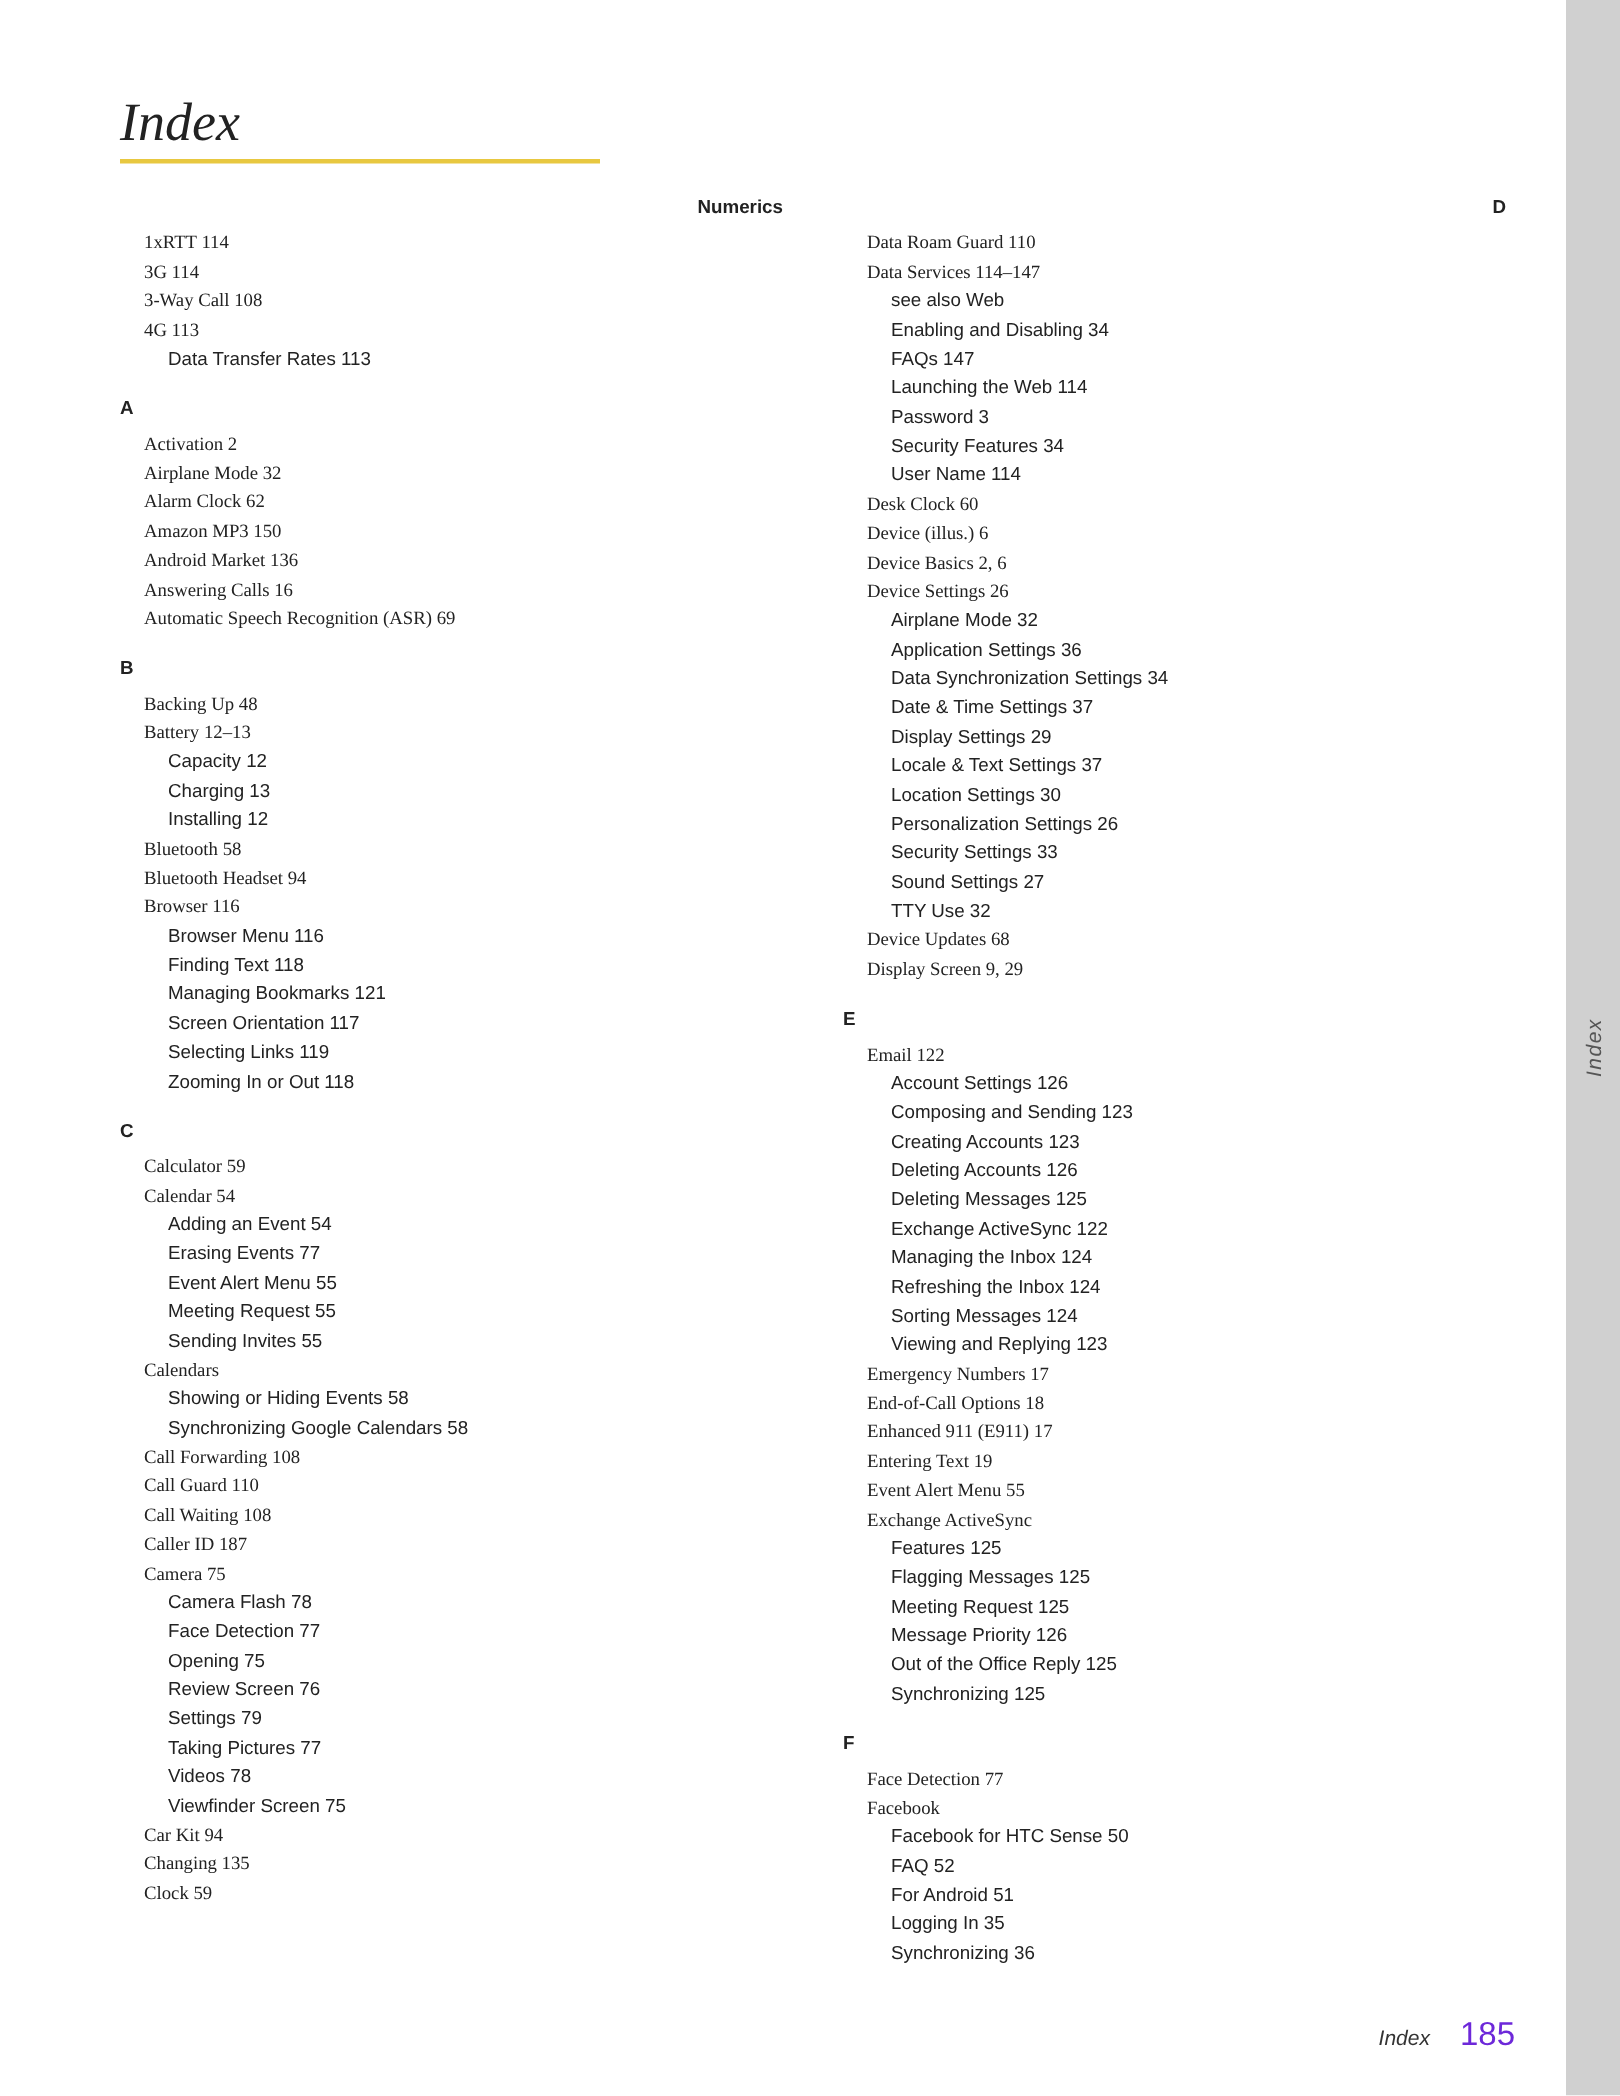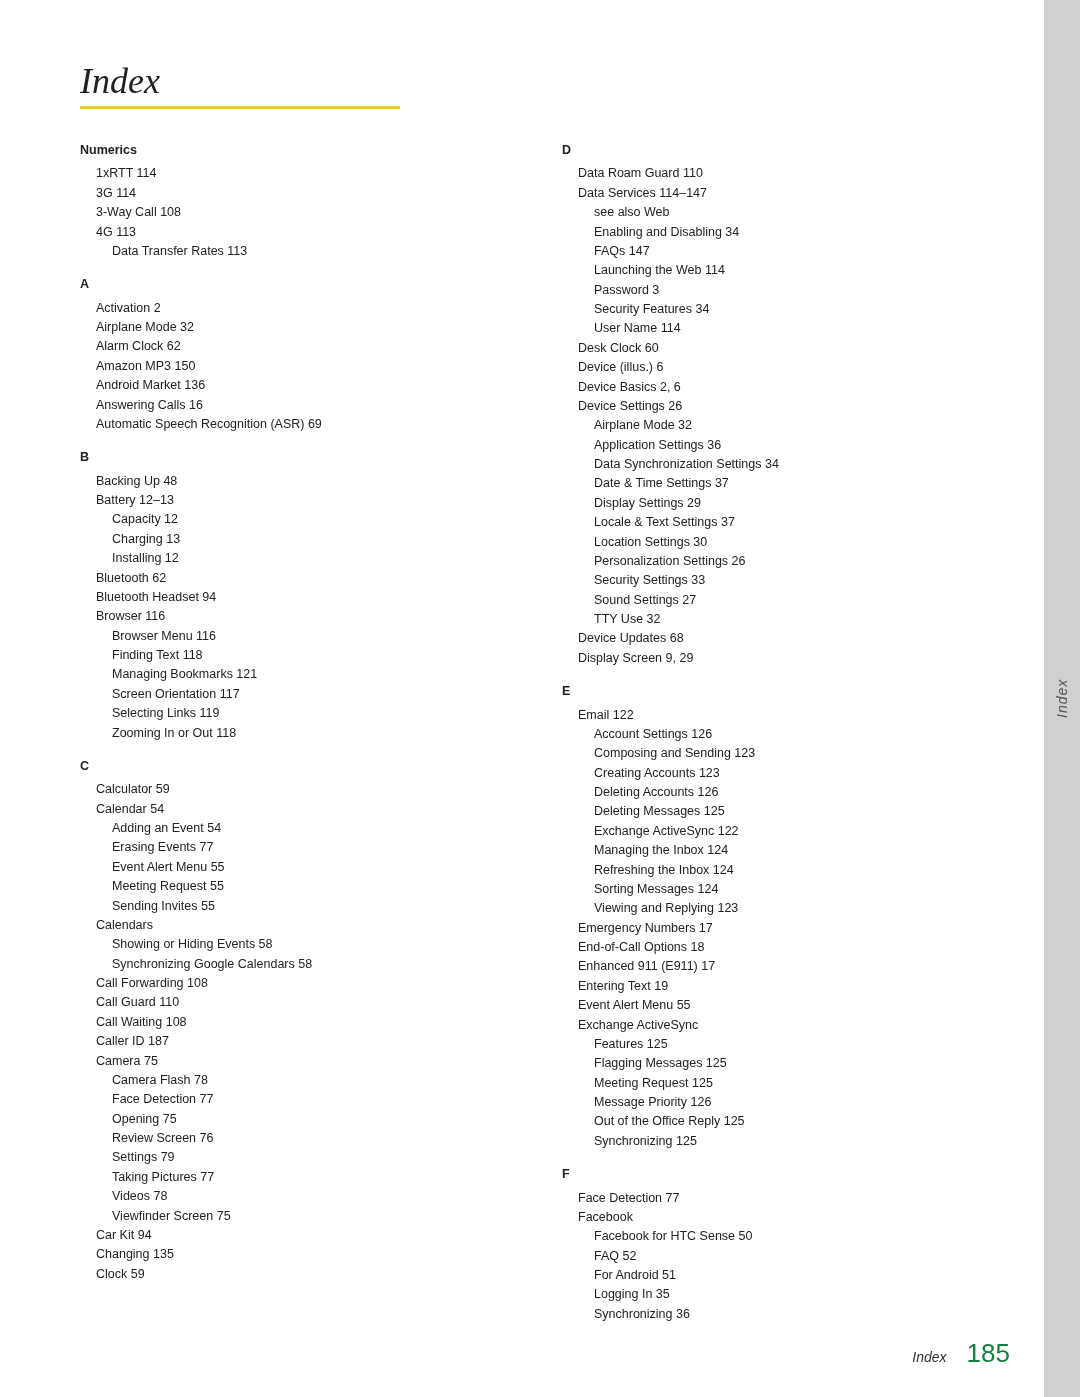--- a/index.html
+++ b/index.html
@@ -55,7 +55,8 @@
       margin-bottom: 4px;
     }
     .section-letter:first-child {
-      margin-top: 12px;
+      margin-top: 0;
+      text-align: right;
     }
     .entry {
       font-size: 12.5px;

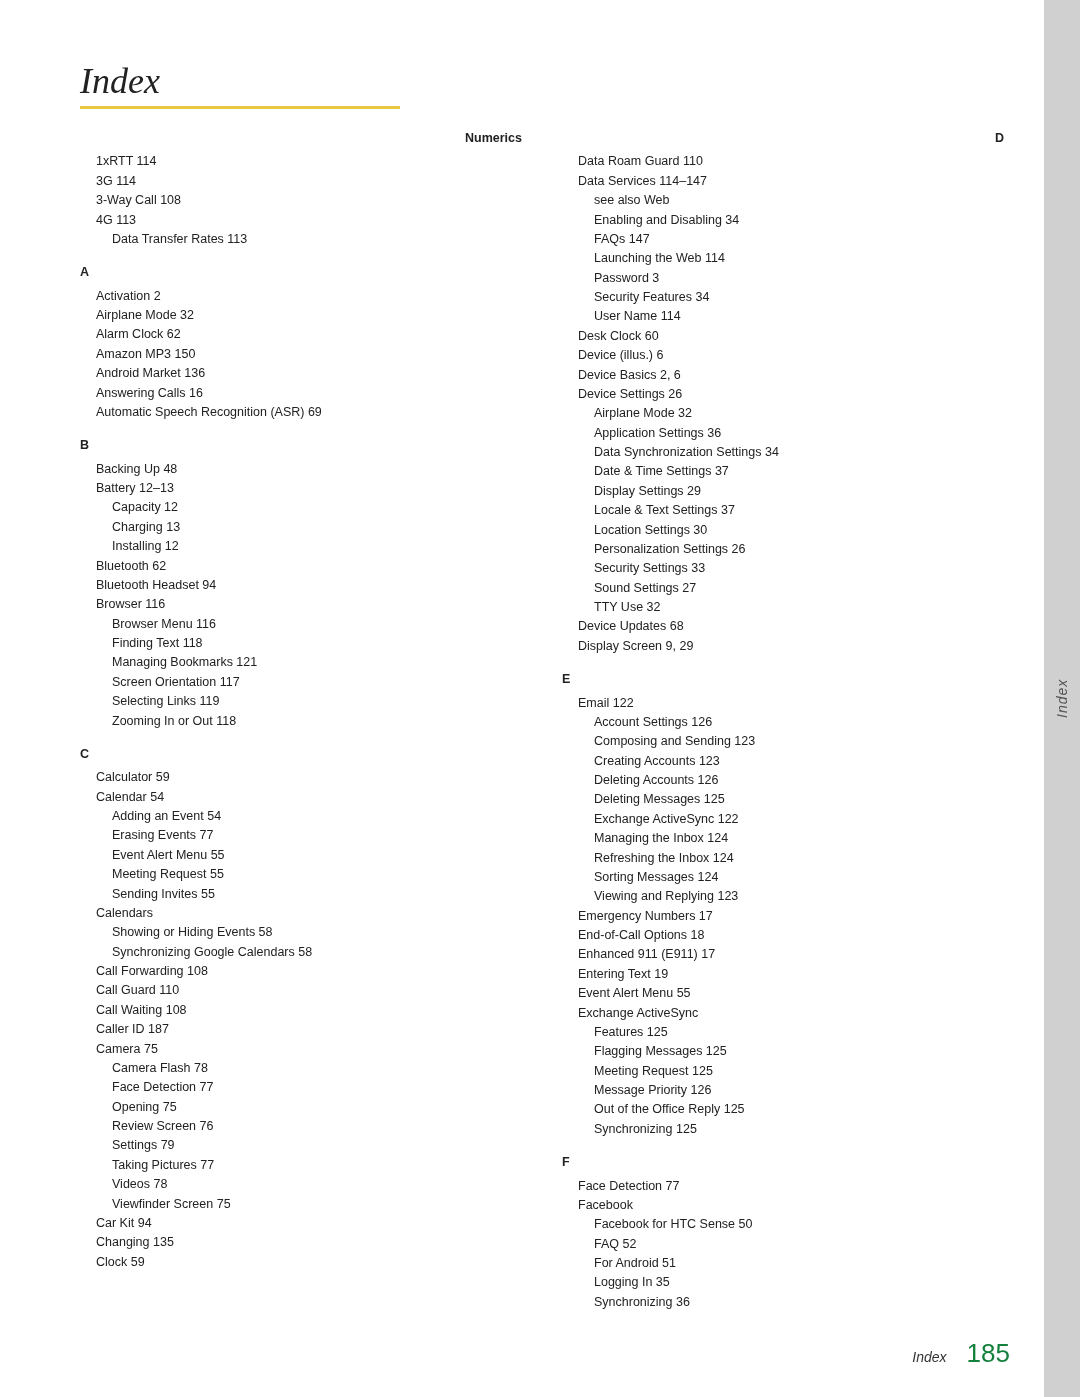--- a/index.html
+++ b/index.html
@@ -65,6 +65,7 @@
     }
     .entry.indent-1 {
       padding-left: 16px;
+      font-family: Liberation Serif, serif;
     }
     .entry.indent-2 {
       padding-left: 32px;

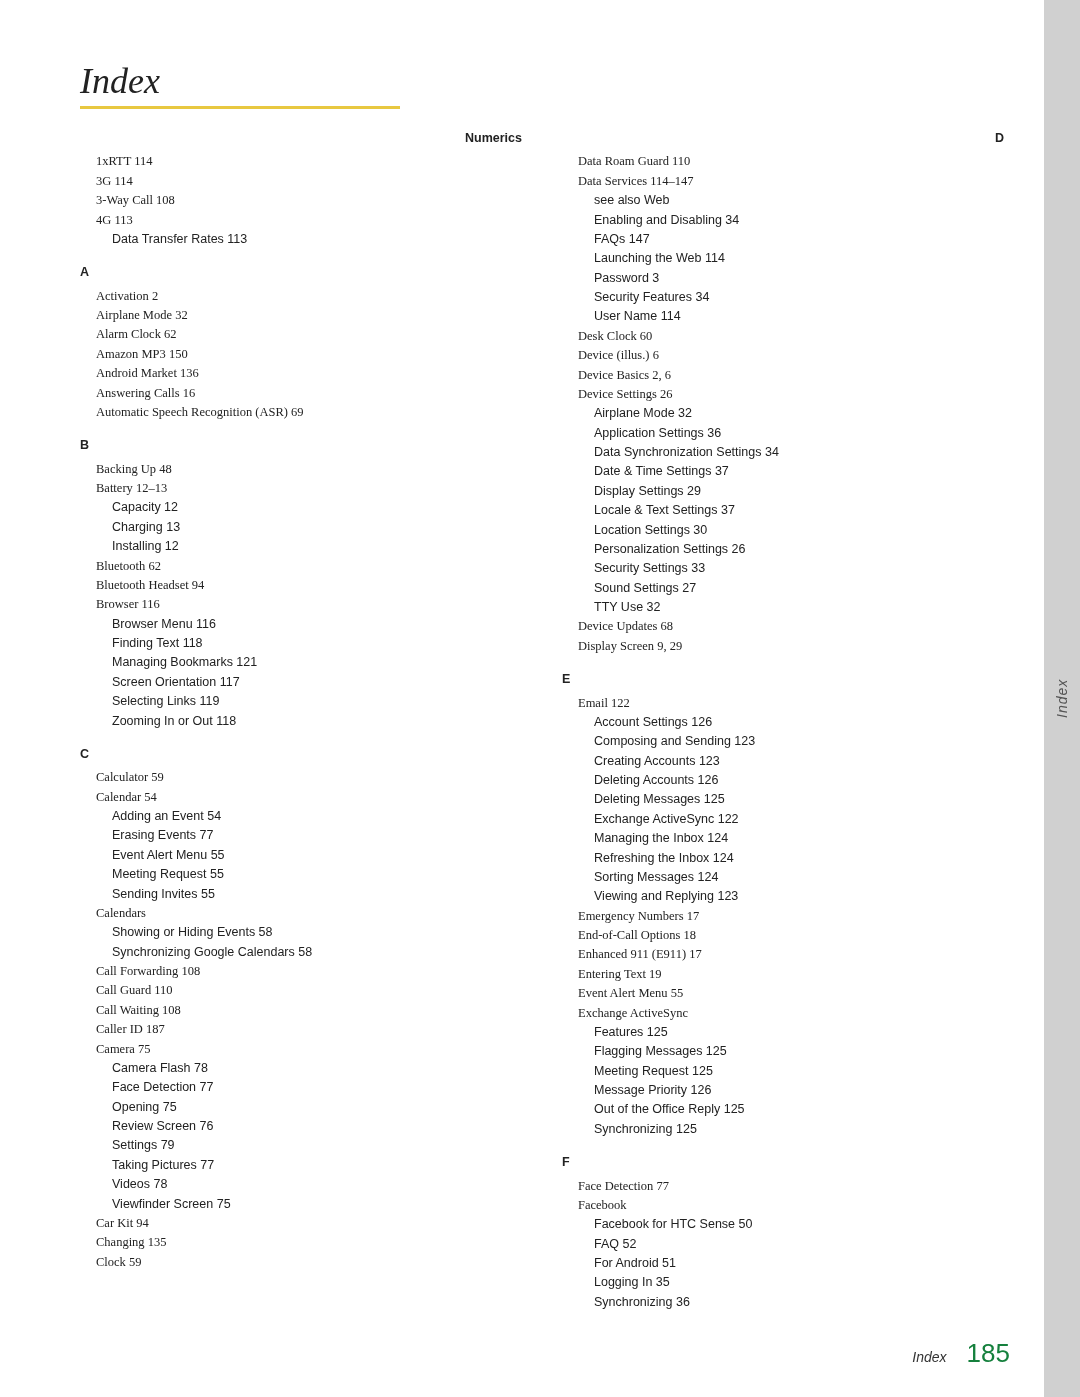--- a/index.html
+++ b/index.html
@@ -131,7 +131,7 @@
           <div class="entry indent-2">Capacity 12</div>
           <div class="entry indent-2">Charging 13</div>
           <div class="entry indent-2">Installing 12</div>
-          <div class="entry indent-1">Bluetooth 62</div>
+          <div class="entry indent-1">Bluetooth 58</div>
           <div class="entry indent-1">Bluetooth Headset 94</div>
           <div class="entry indent-1">Browser 116</div>
           <div class="entry indent-2">Browser Menu 116</div>

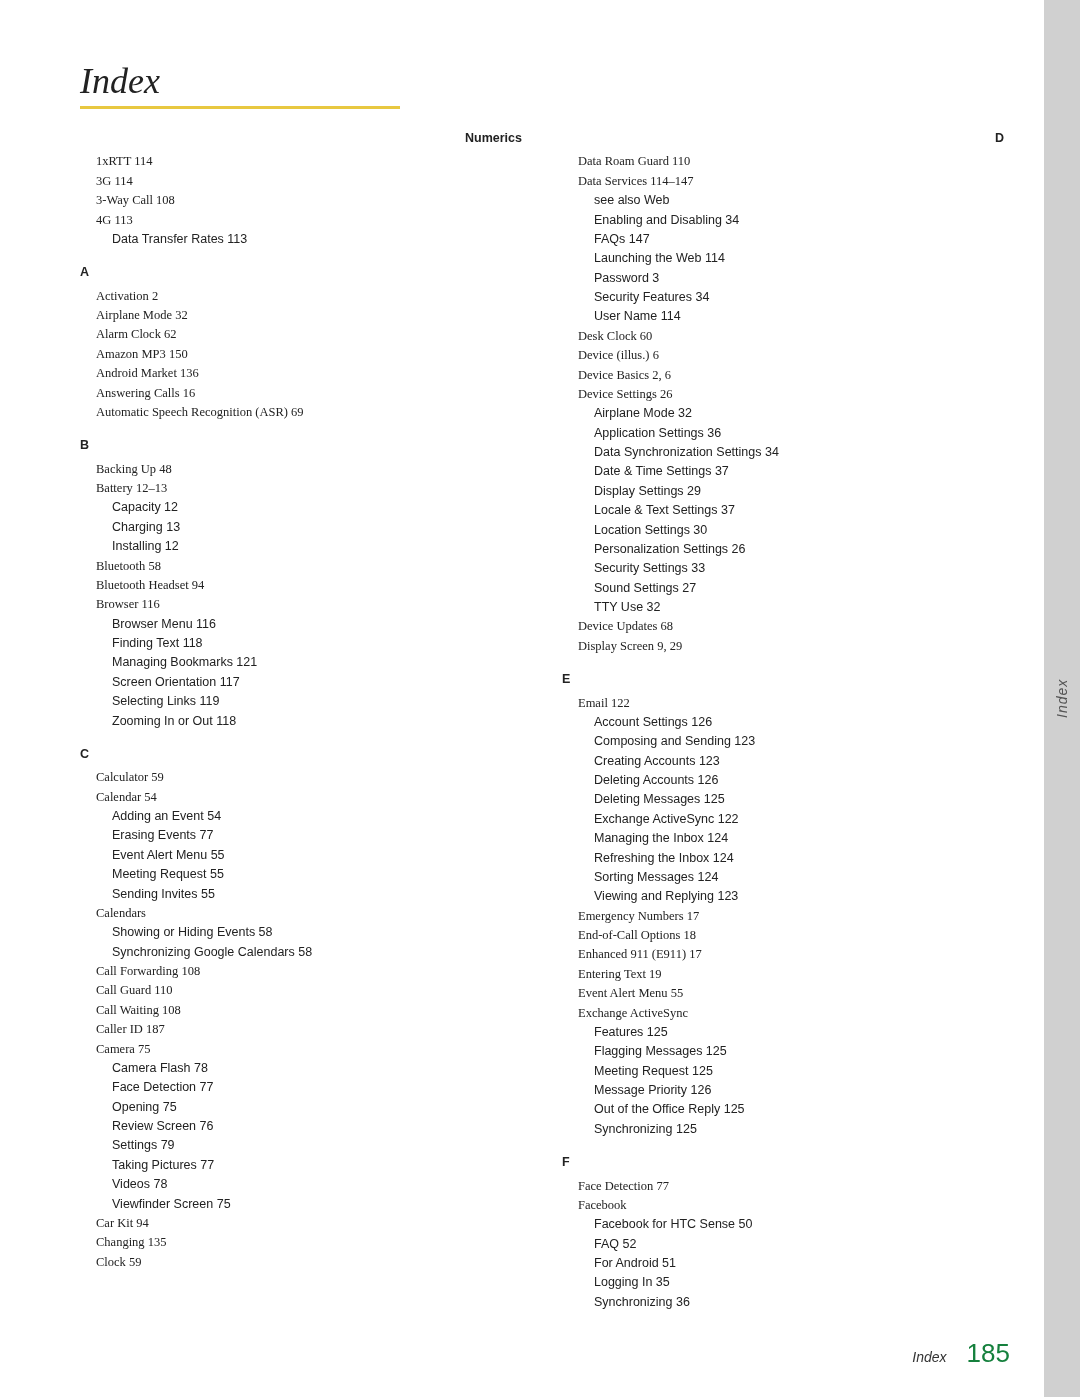--- a/index.html
+++ b/index.html
@@ -98,8 +98,8 @@
       color: #333;
     }
     .footer-number {
-      font-size: 26px;
-      color: #15803d;
+      font-size: 22px;
+      color: #6d28d9;
     }
   </style>
 </head>

